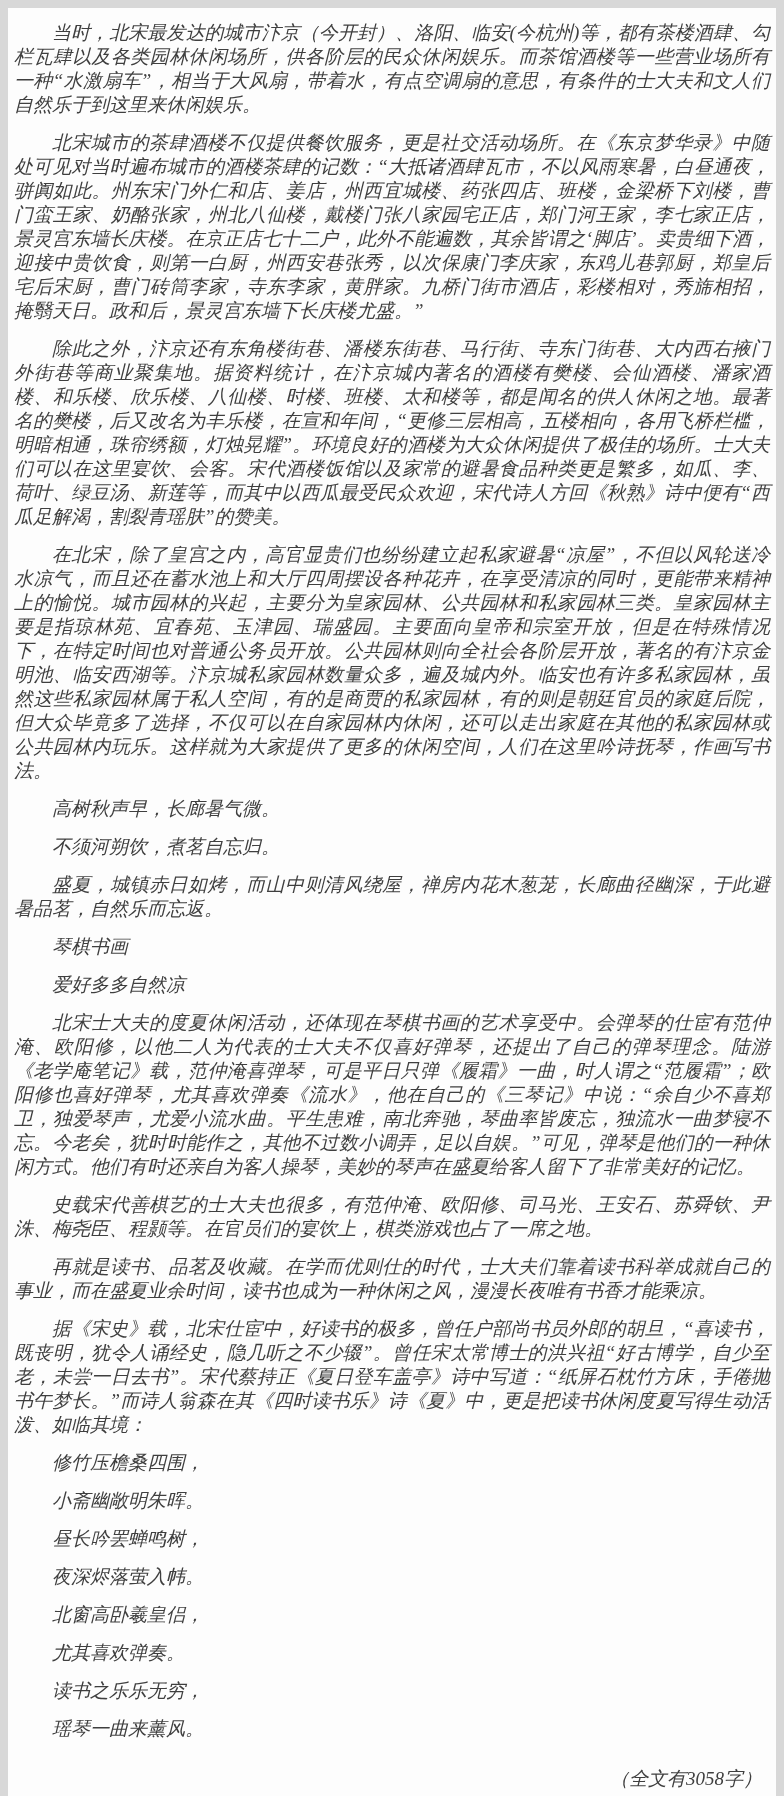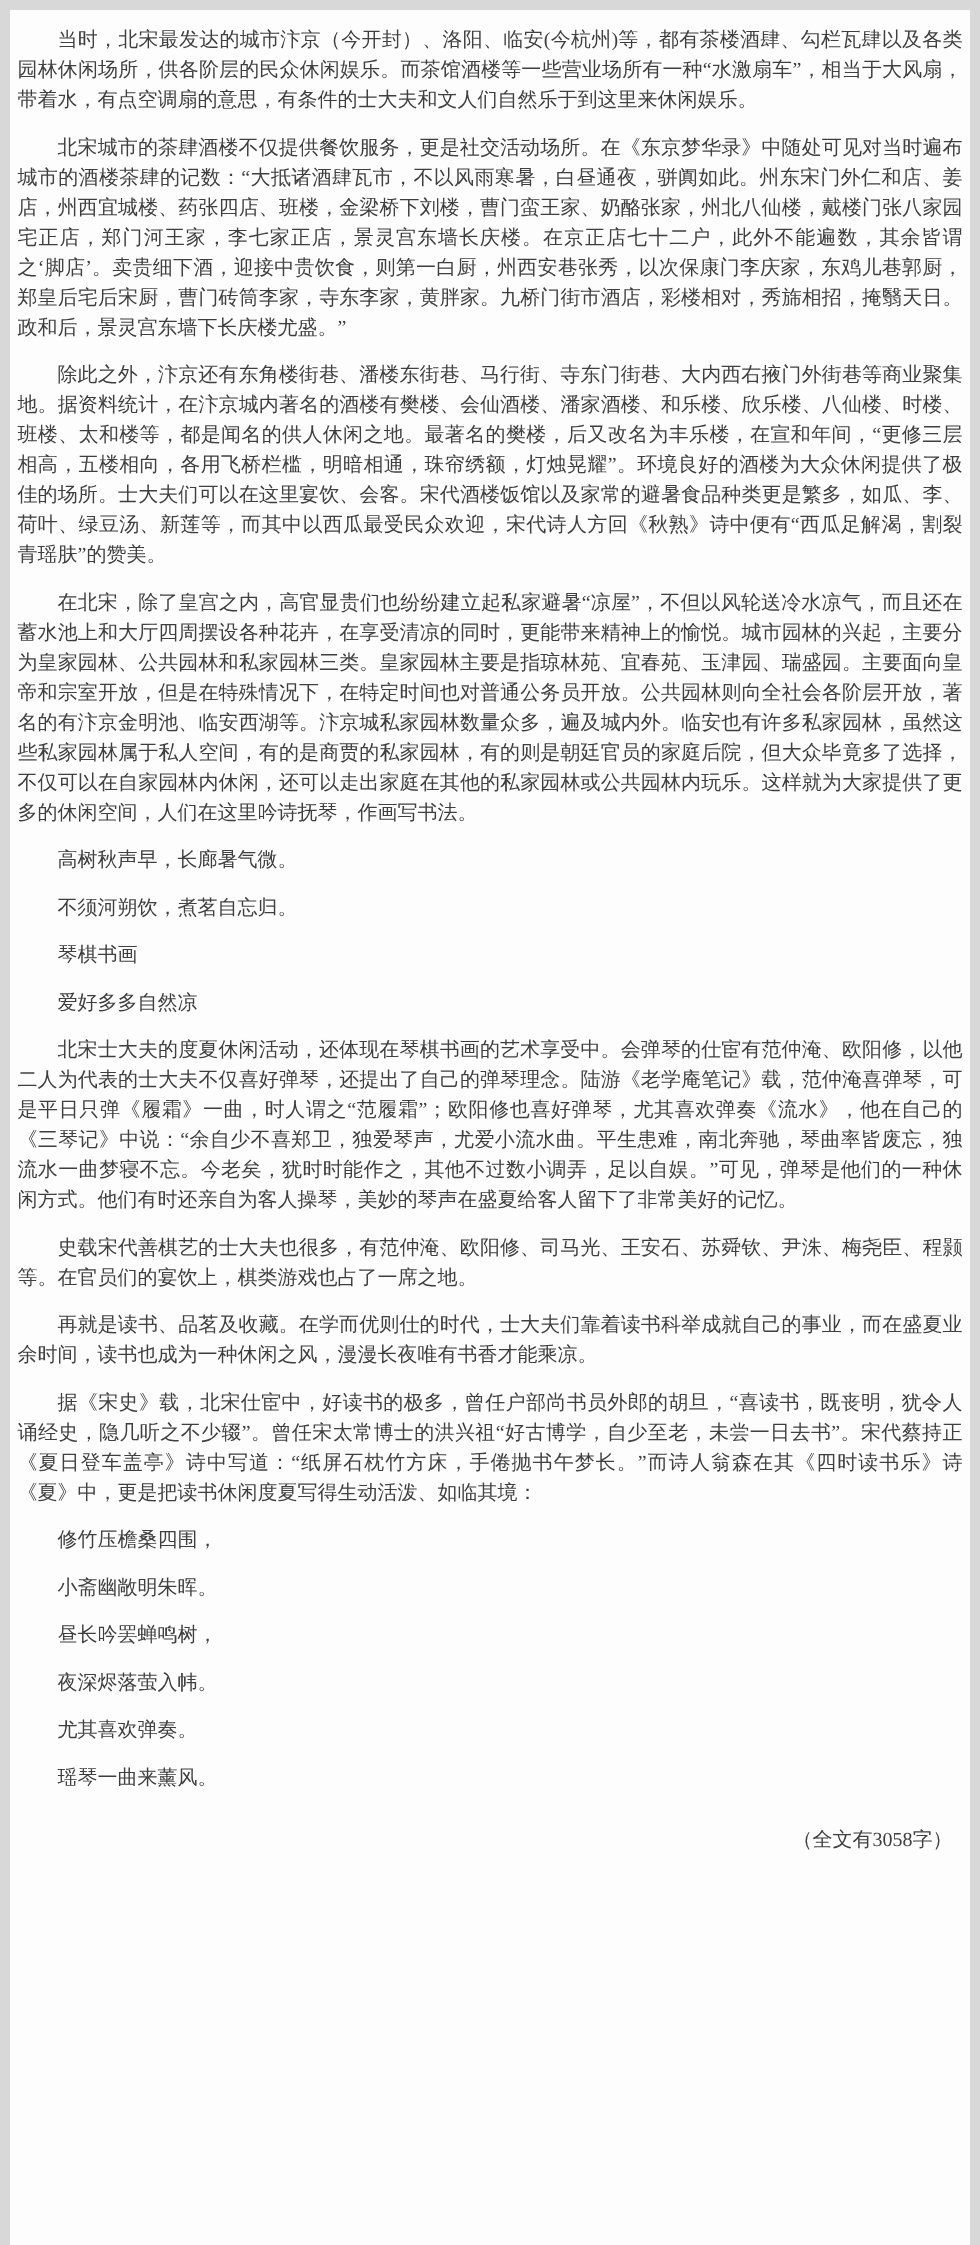--- a/index.html
+++ b/index.html
@@ -27,11 +27,12 @@
   .content p {
     margin: 0 0 14px 0;
     padding: 0;
-    font-size: 16px;
+    font-size: 19px;
     line-height: 24px;
     text-indent: 2em;
     text-align: justify;
     word-break: break-all;
+    font-style: italic;
   }
   .content p.poem-line,
   .content p.section-title {

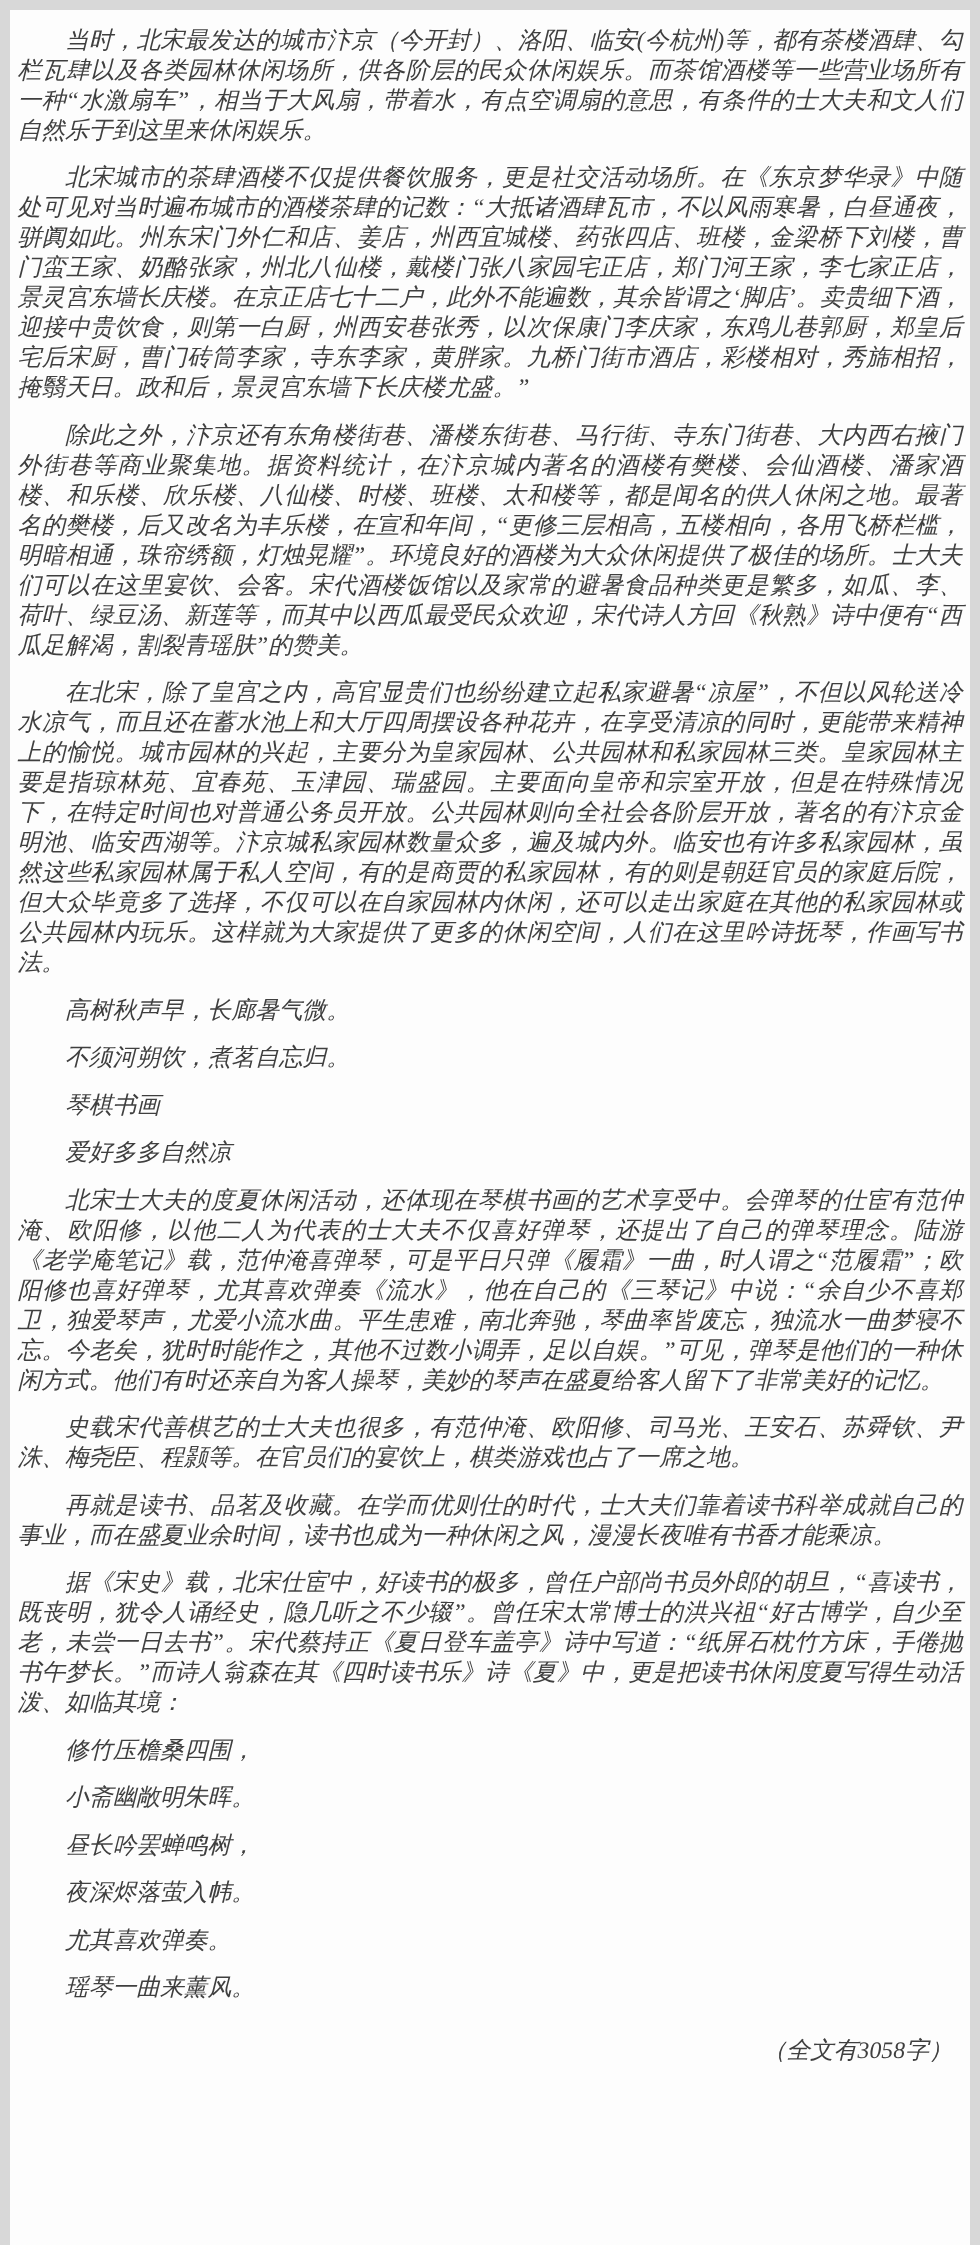--- a/index.html
+++ b/index.html
@@ -57,6 +57,7 @@
     <p>在北宋，除了皇宫之内，高官显贵们也纷纷建立起私家避暑“凉屋”，不但以风轮送冷水凉气，而且还在蓄水池上和大厅四周摆设各种花卉，在享受清凉的同时，更能带来精神上的愉悦。城市园林的兴起，主要分为皇家园林、公共园林和私家园林三类。皇家园林主要是指琼林苑、宜春苑、玉津园、瑞盛园。主要面向皇帝和宗室开放，但是在特殊情况下，在特定时间也对普通公务员开放。公共园林则向全社会各阶层开放，著名的有汴京金明池、临安西湖等。汴京城私家园林数量众多，遍及城内外。临安也有许多私家园林，虽然这些私家园林属于私人空间，有的是商贾的私家园林，有的则是朝廷官员的家庭后院，但大众毕竟多了选择，不仅可以在自家园林内休闲，还可以走出家庭在其他的私家园林或公共园林内玩乐。这样就为大家提供了更多的休闲空间，人们在这里吟诗抚琴，作画写书法。</p>
     <p class="poem-line">高树秋声早，长廊暑气微。</p>
     <p class="poem-line">不须河朔饮，煮茗自忘归。</p>
+    <p>盛夏，城镇赤日如烤，而山中则清风绕屋，禅房内花木葱茏，长廊曲径幽深，于此避暑品茗，自然乐而忘返。</p>
     <p class="section-title">琴棋书画</p>
     <p class="section-title">爱好多多自然凉</p>
     <p>北宋士大夫的度夏休闲活动，还体现在琴棋书画的艺术享受中。会弹琴的仕宦有范仲淹、欧阳修，以他二人为代表的士大夫不仅喜好弹琴，还提出了自己的弹琴理念。陆游《老学庵笔记》载，范仲淹喜弹琴，可是平日只弹《履霜》一曲，时人谓之“范履霜”；欧阳修也喜好弹琴，尤其喜欢弹奏《流水》，他在自己的《三琴记》中说：“余自少不喜郑卫，独爱琴声，尤爱小流水曲。平生患难，南北奔驰，琴曲率皆废忘，独流水一曲梦寝不忘。今老矣，犹时时能作之，其他不过数小调弄，足以自娱。”可见，弹琴是他们的一种休闲方式。他们有时还亲自为客人操琴，美妙的琴声在盛夏给客人留下了非常美好的记忆。</p>

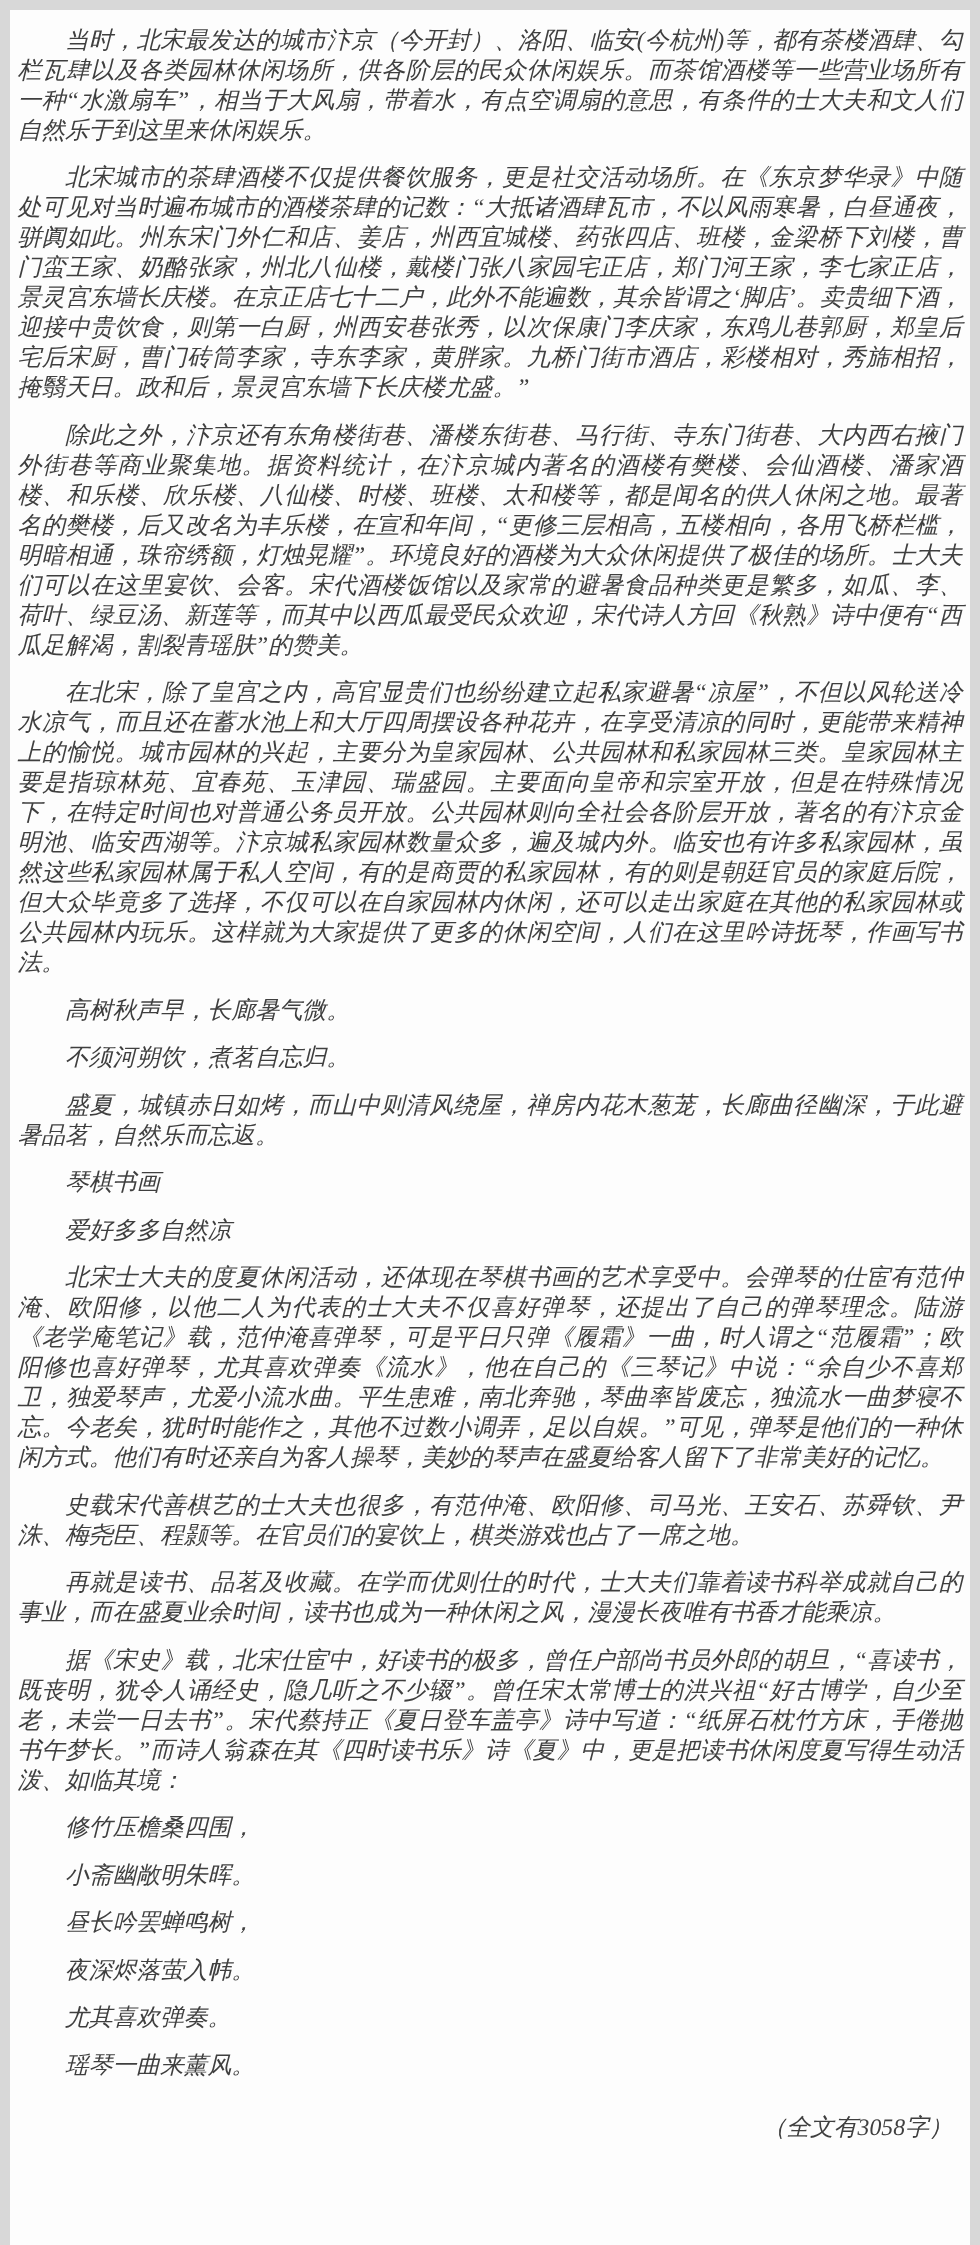--- a/index.html
+++ b/index.html
@@ -68,6 +68,7 @@
     <p class="poem-line">小斋幽敞明朱晖。</p>
     <p class="poem-line">昼长吟罢蝉鸣树，</p>
     <p class="poem-line">夜深烬落萤入帏。</p>
+    <p class="poem-line">北窗高卧羲皇侣，</p>
     <p class="poem-line">尤其喜欢弹奏。</p>
     <p class="poem-line">瑶琴一曲来薰风。</p>
     <p class="footer-note">（全文有3058字）</p>

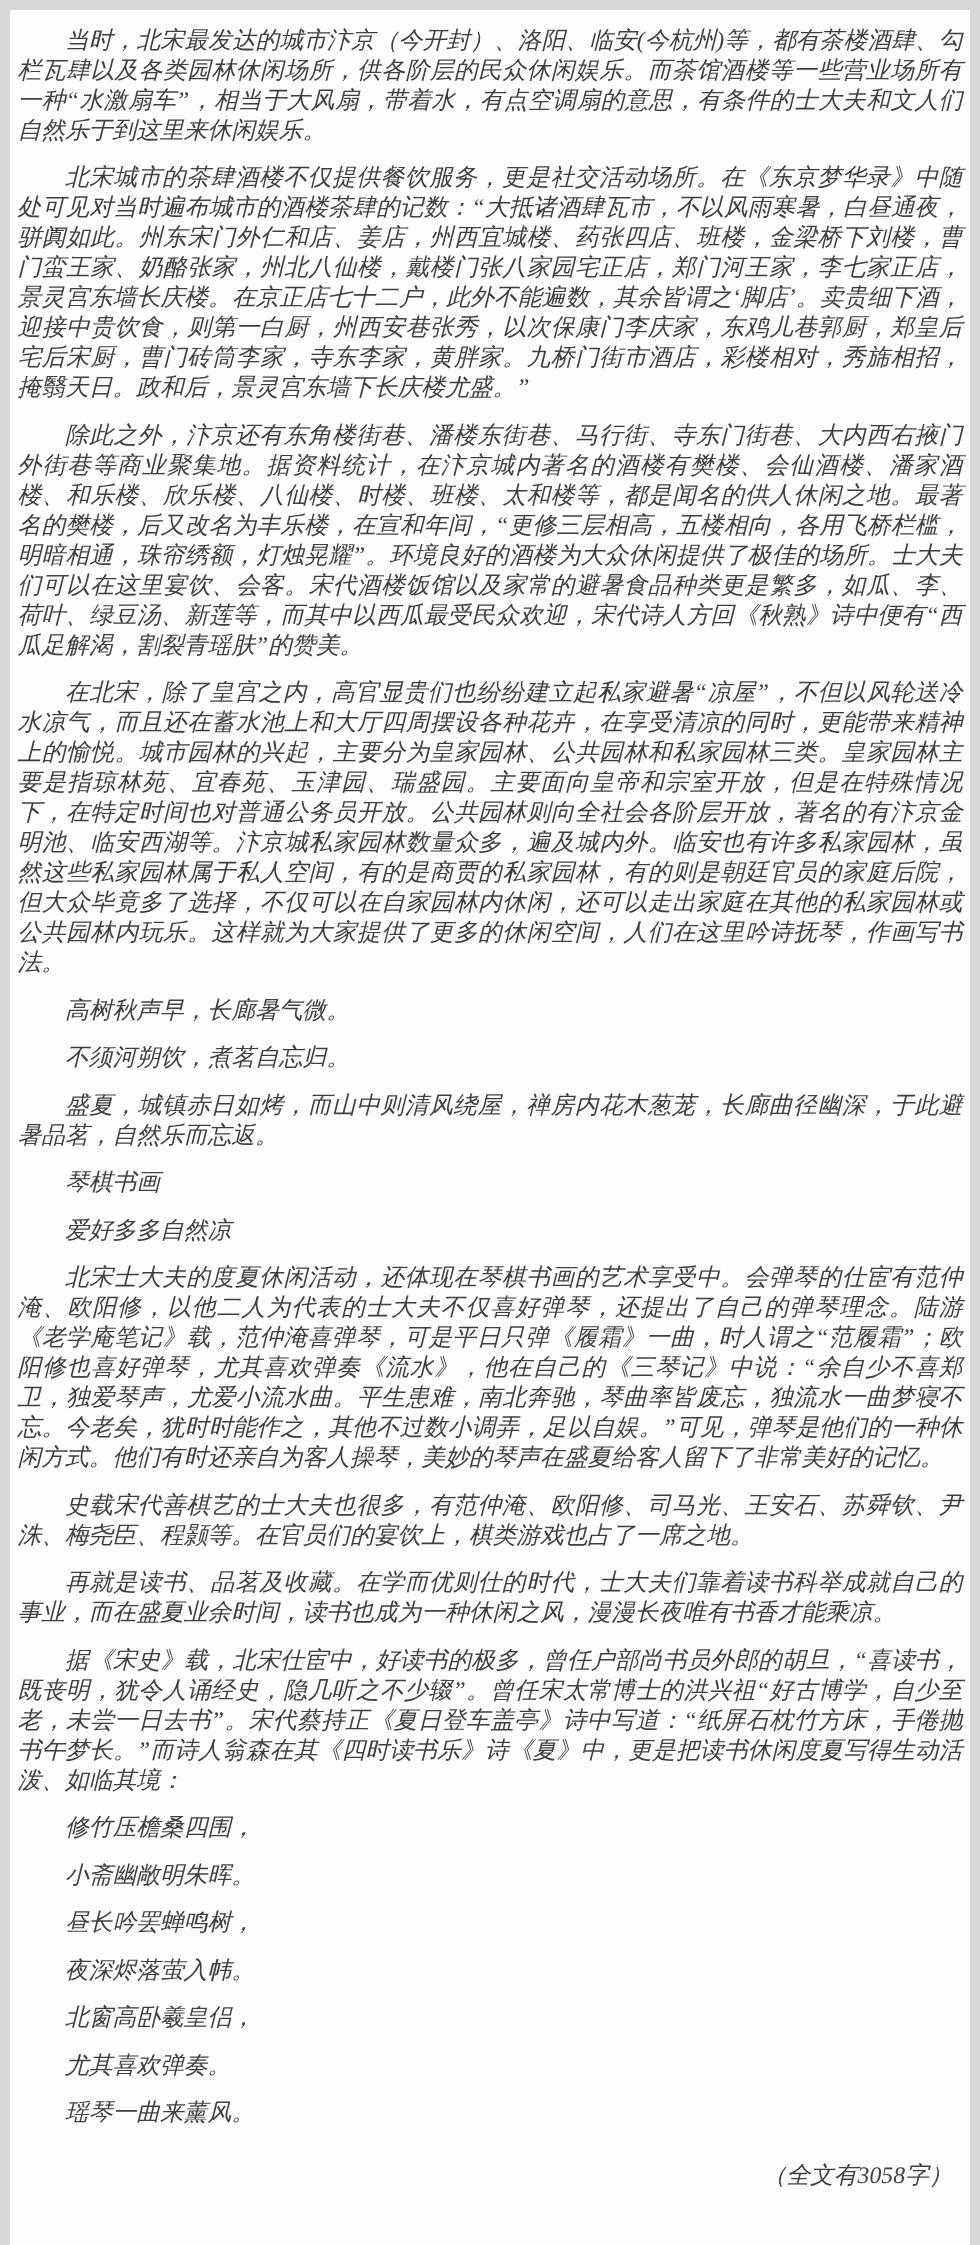--- a/index.html
+++ b/index.html
@@ -70,6 +70,7 @@
     <p class="poem-line">夜深烬落萤入帏。</p>
     <p class="poem-line">北窗高卧羲皇侣，</p>
     <p class="poem-line">尤其喜欢弹奏。</p>
+    <p class="poem-line">读书之乐乐无穷，</p>
     <p class="poem-line">瑶琴一曲来薰风。</p>
     <p class="footer-note">（全文有3058字）</p>
   </div>

